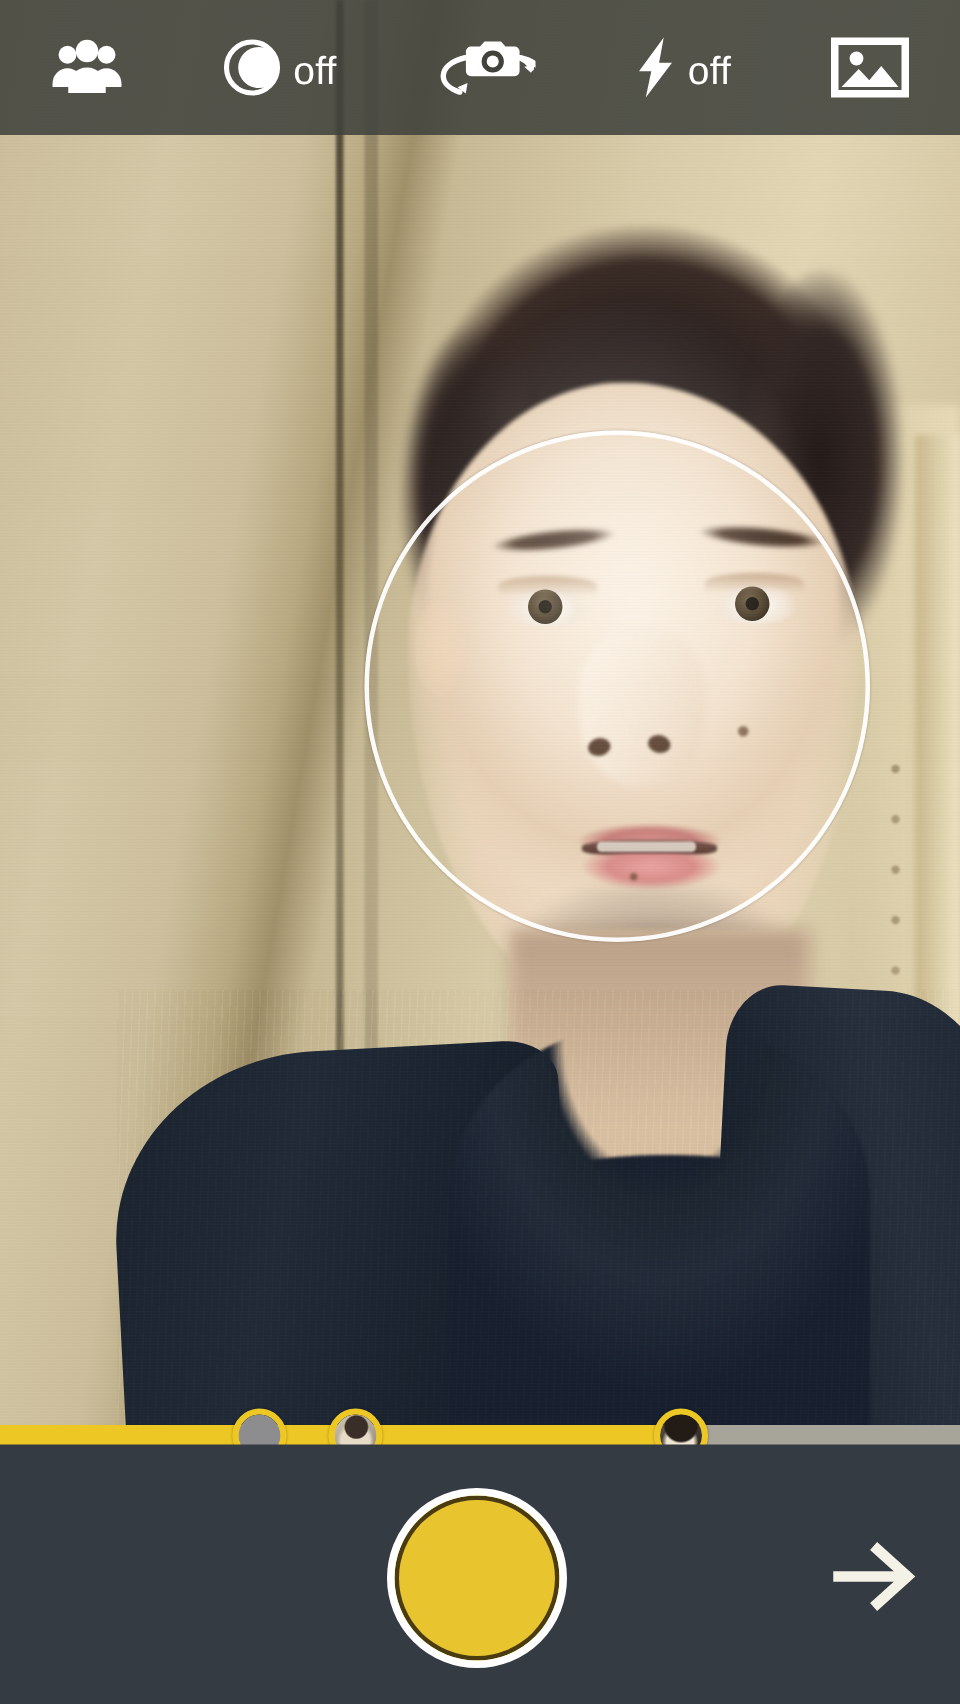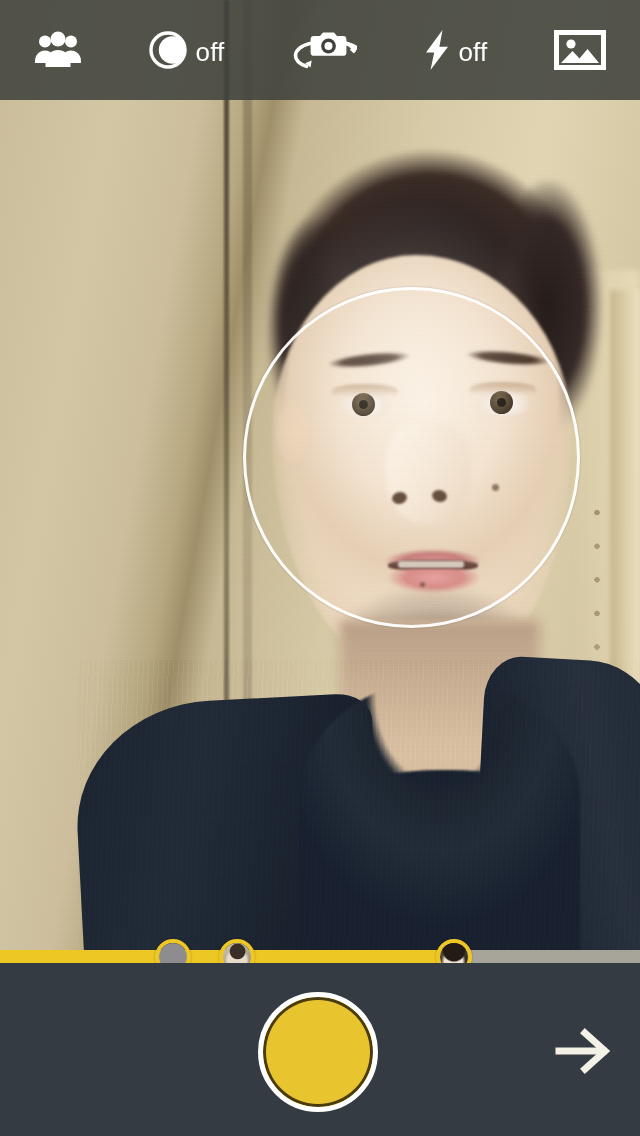--- a/index.html
+++ b/index.html
@@ -289,7 +289,7 @@
   
   .topbar{
     position:absolute; left:0; top:0;
-    width:640px; height:100px;
+    width:640px; height:90px;
     background:rgba(64,66,60,.88);
     display:flex;
     align-items:flex-end;

